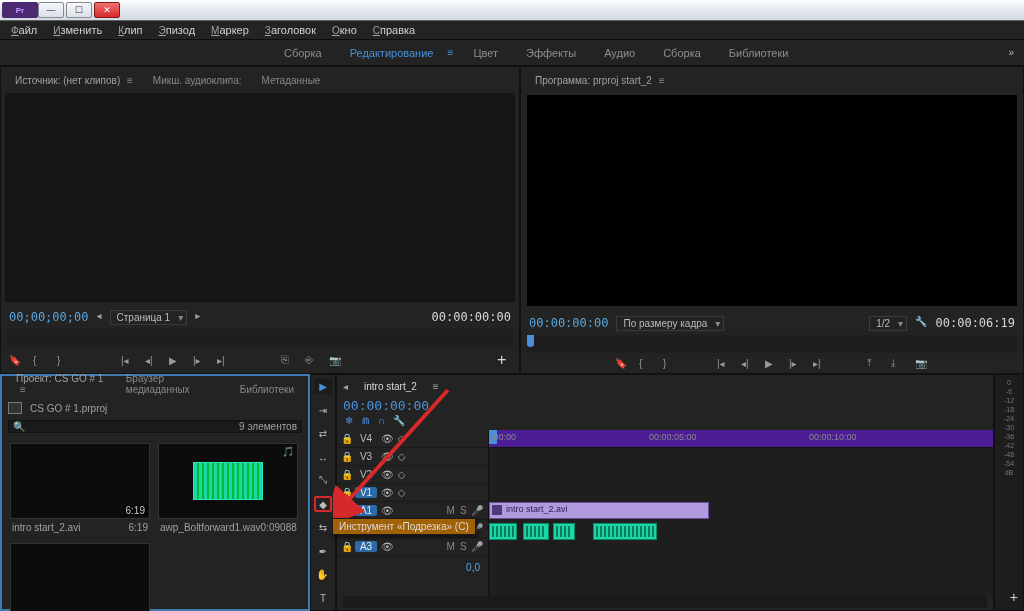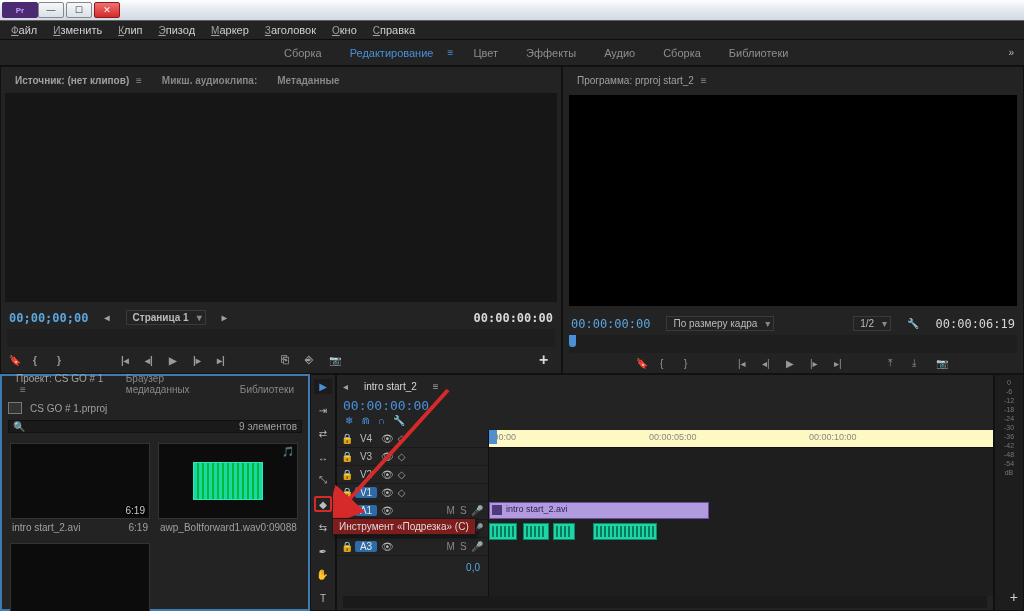--- a/index.html
+++ b/index.html
@@ -24,7 +24,7 @@
 .tab{padding:3px 8px;color:#888;font-size:10px;}
 .tab.active{color:#d8d8d8;}
 .tab .tmenu{margin-left:4px;color:#888;}
-.source-l{width:562px;font-weight:bold;}
+.source-l{width:520px;}
 .source-l .black{flex:1;background:#161616;margin:4px;}
 .tc-row{display:flex;align-items:center;padding:4px 8px;gap:16px;}
 .tc{color:#5aa6de;font-size:12px;font-family:monospace;}

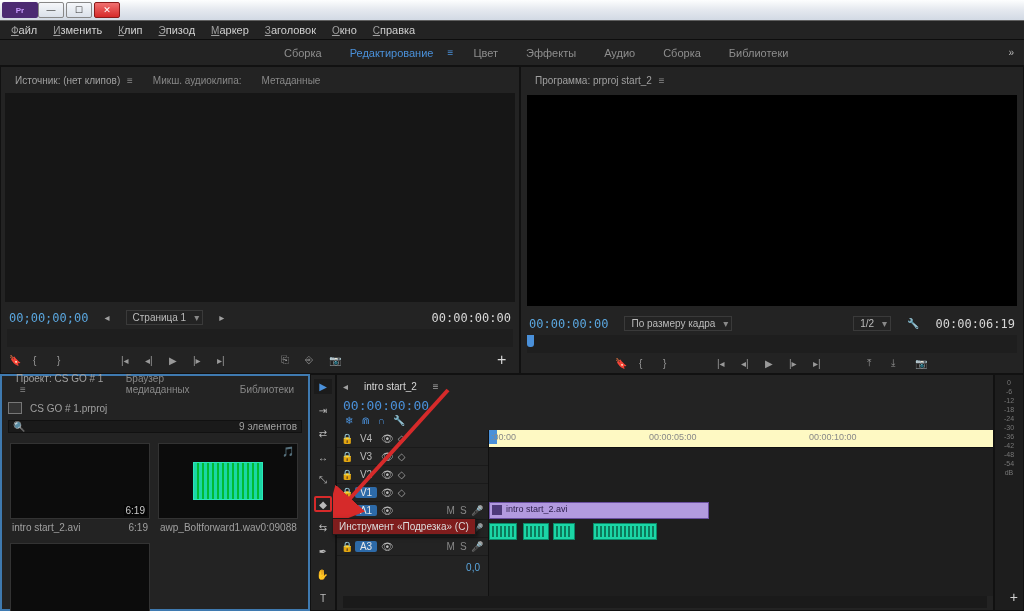--- a/index.html
+++ b/index.html
@@ -26,7 +26,7 @@
 .tab .tmenu{margin-left:4px;color:#888;}
 .source-l{width:520px;}
 .source-l .black{flex:1;background:#161616;margin:4px;}
-.tc-row{display:flex;align-items:center;padding:4px 8px;gap:16px;}
+.tc-row{display:flex;align-items:flex-start;padding:4px 8px;gap:8px;}
 .tc{color:#5aa6de;font-size:12px;font-family:monospace;}
 .tc.white{color:#d8d8d8;}
 .pager{color:#888;}

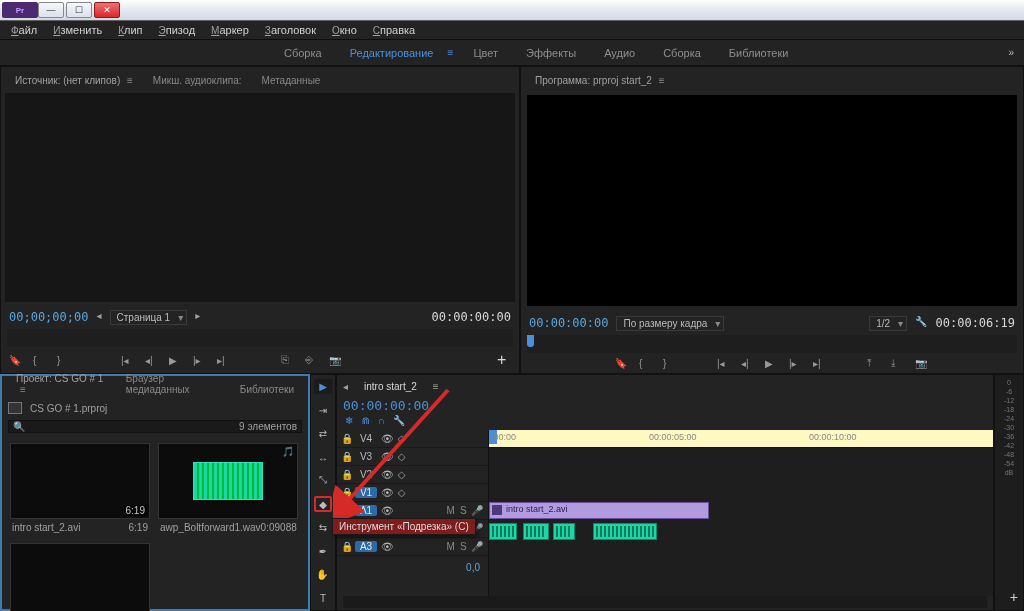--- a/index.html
+++ b/index.html
@@ -69,7 +69,7 @@
 .trk .sm{flex:1;display:flex;gap:5px;justify-content:flex-end;}
 .trk .sm span{color:#888;}
 .tl-tracks{flex:1;position:relative;background:#1e1e1e;}
-.ruler{height:18px;background:#fef9c3;border-bottom:1px solid #111;position:relative;}
+.ruler{height:18px;background:#4c1d95;border-bottom:1px solid #111;position:relative;}
 .ruler .tick{position:absolute;top:2px;color:#888;font-size:9px;}
 .ruler .ph{position:absolute;left:0;top:0;width:8px;height:14px;background:#4a90d9;}
 .clip-v{position:absolute;left:0;top:72px;height:17px;width:220px;background:#b29adf;border:1px solid #6a4fa0;}

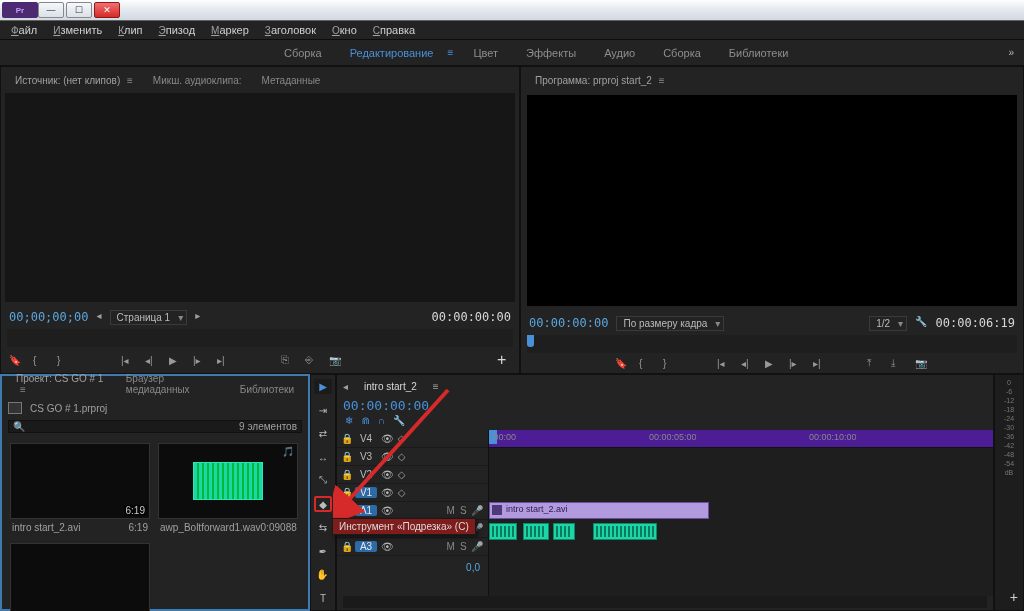--- a/index.html
+++ b/index.html
@@ -78,7 +78,7 @@
 .clip-a{position:absolute;top:93px;height:17px;background:#1bd6a6;border:1px solid #0a8a68;}
 .clip-a::after{content:"";position:absolute;inset:2px;background:repeating-linear-gradient(90deg,#0d7a5b 0 2px,#1bd6a6 2px 4px);}
 .zoombar{height:12px;background:#1a1a1a;margin:0 6px 2px;}
-.tooltip{position:absolute;left:332px;top:518px;background:#7f1d1d;border:1px solid #1a1a1a;padding:2px 6px;color:#dcdcdc;font-size:10px;z-index:20;box-shadow:2px 2px 4px rgba(0,0,0,.5);}
+.tooltip{position:absolute;left:332px;top:518px;background:#a16207;border:1px solid #1a1a1a;padding:2px 6px;color:#dcdcdc;font-size:10px;z-index:20;box-shadow:2px 2px 4px rgba(0,0,0,.5);}
 .arrow-svg{position:absolute;left:333px;top:382px;z-index:19;pointer-events:none;}
 .meters{width:30px;background:#1d1d1d;border:1px solid #111;display:flex;flex-direction:column;align-items:center;padding:4px 2px;gap:2px;}
 .meters .scale{font-size:7px;color:#777;}

